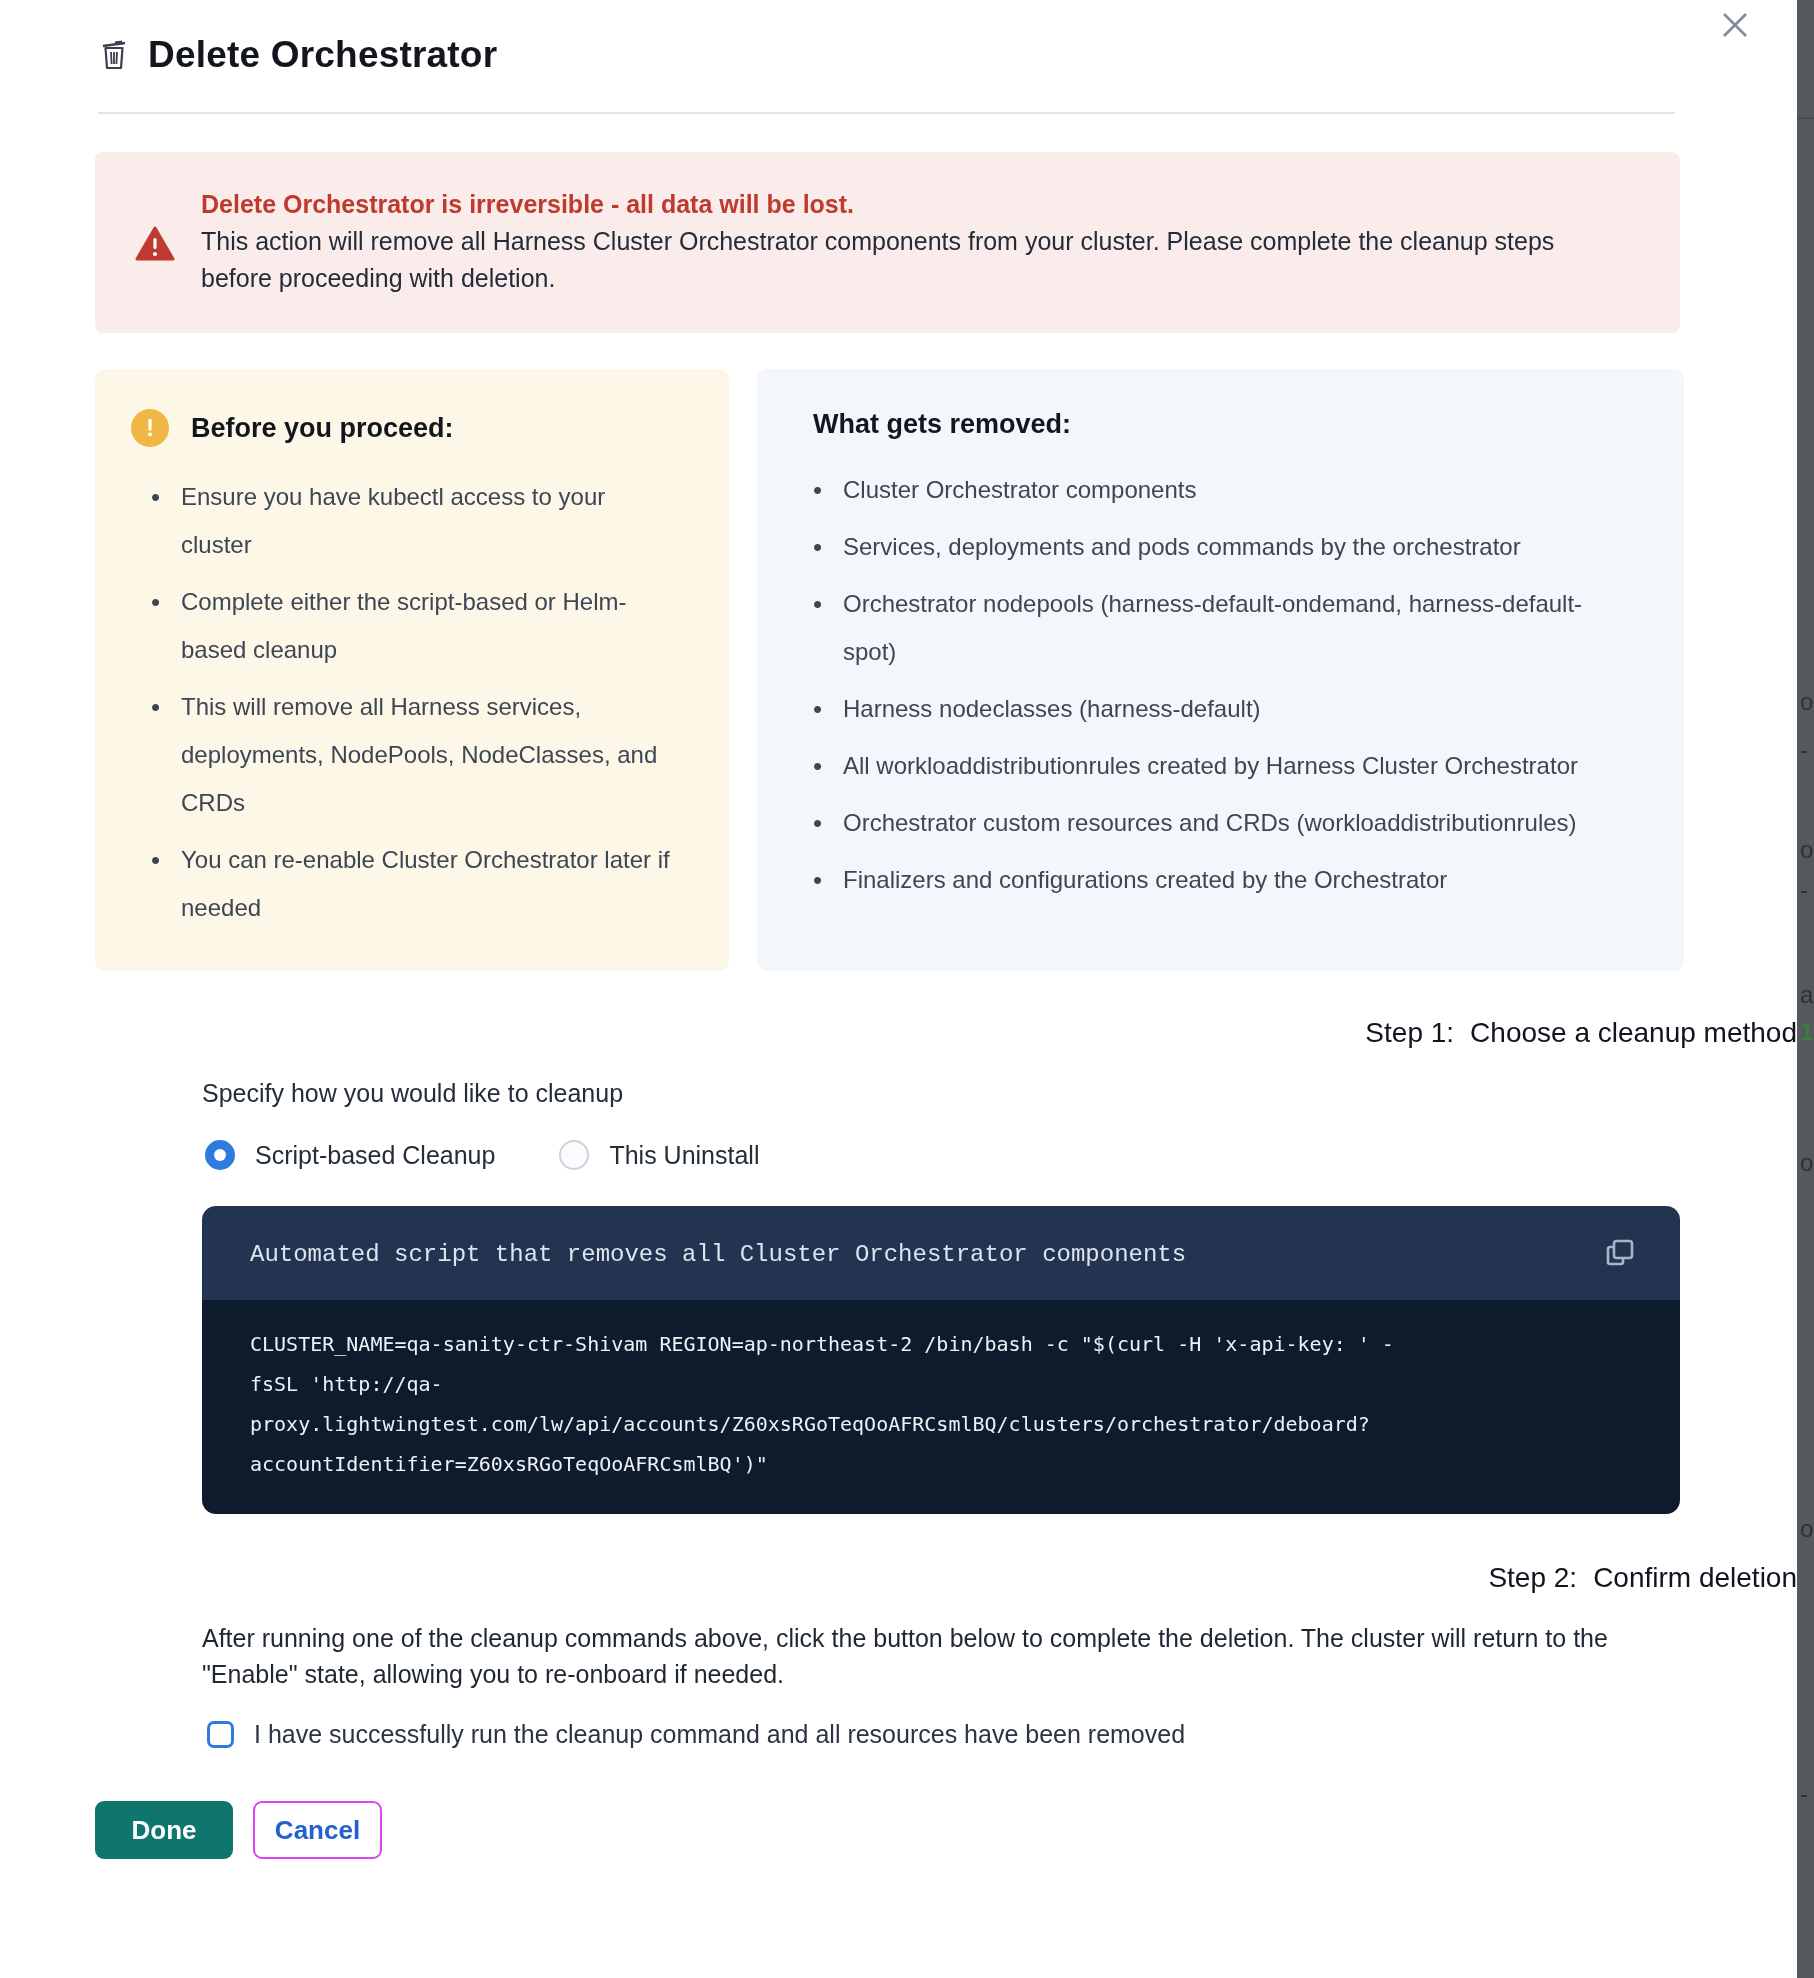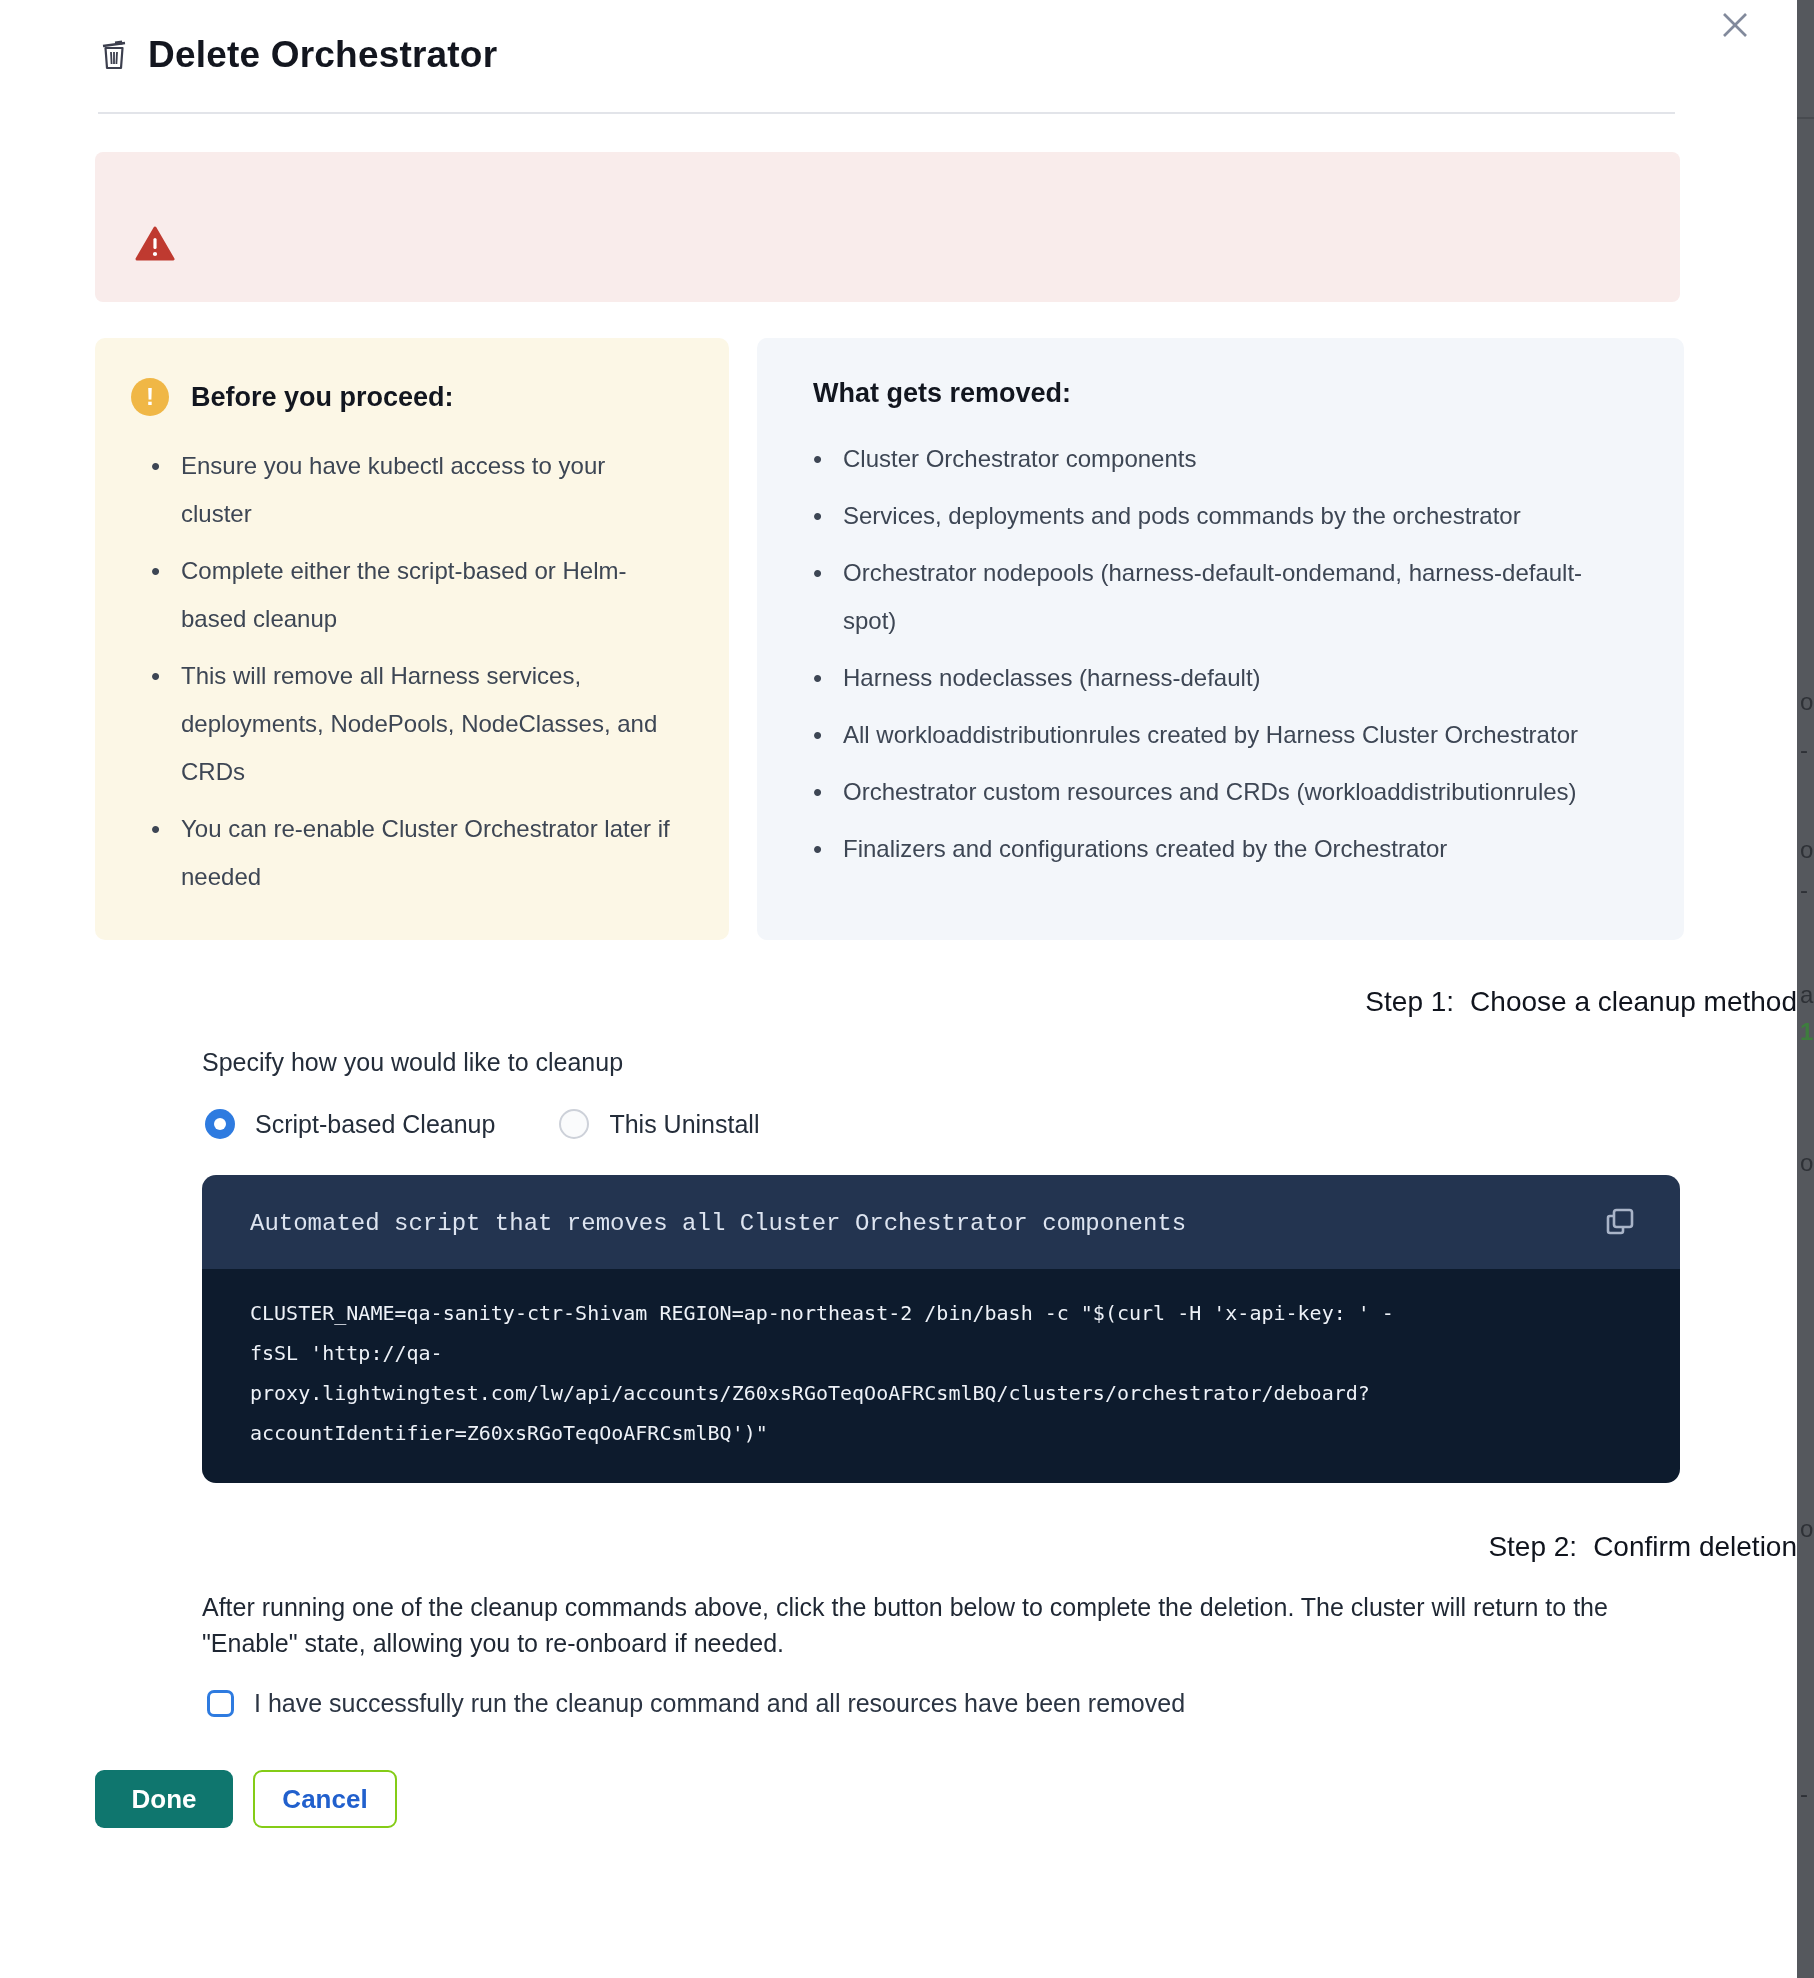--- a/index.html
+++ b/index.html
@@ -129,6 +129,10 @@
         <circle cx="20" cy="28" r="2.1" fill="#ffffff"></circle>
       </svg>
     </span>
+    <div>
+      <div class="banner-head">Delete Orchestrator is irreversible - all data will be lost.</div>
+      <div class="banner-body">This action will remove all Harness Cluster Orchestrator components from your cluster. Please complete the cleanup steps before proceeding with deletion.</div>
+    </div>
   </div>
 
   <div class="boxes">

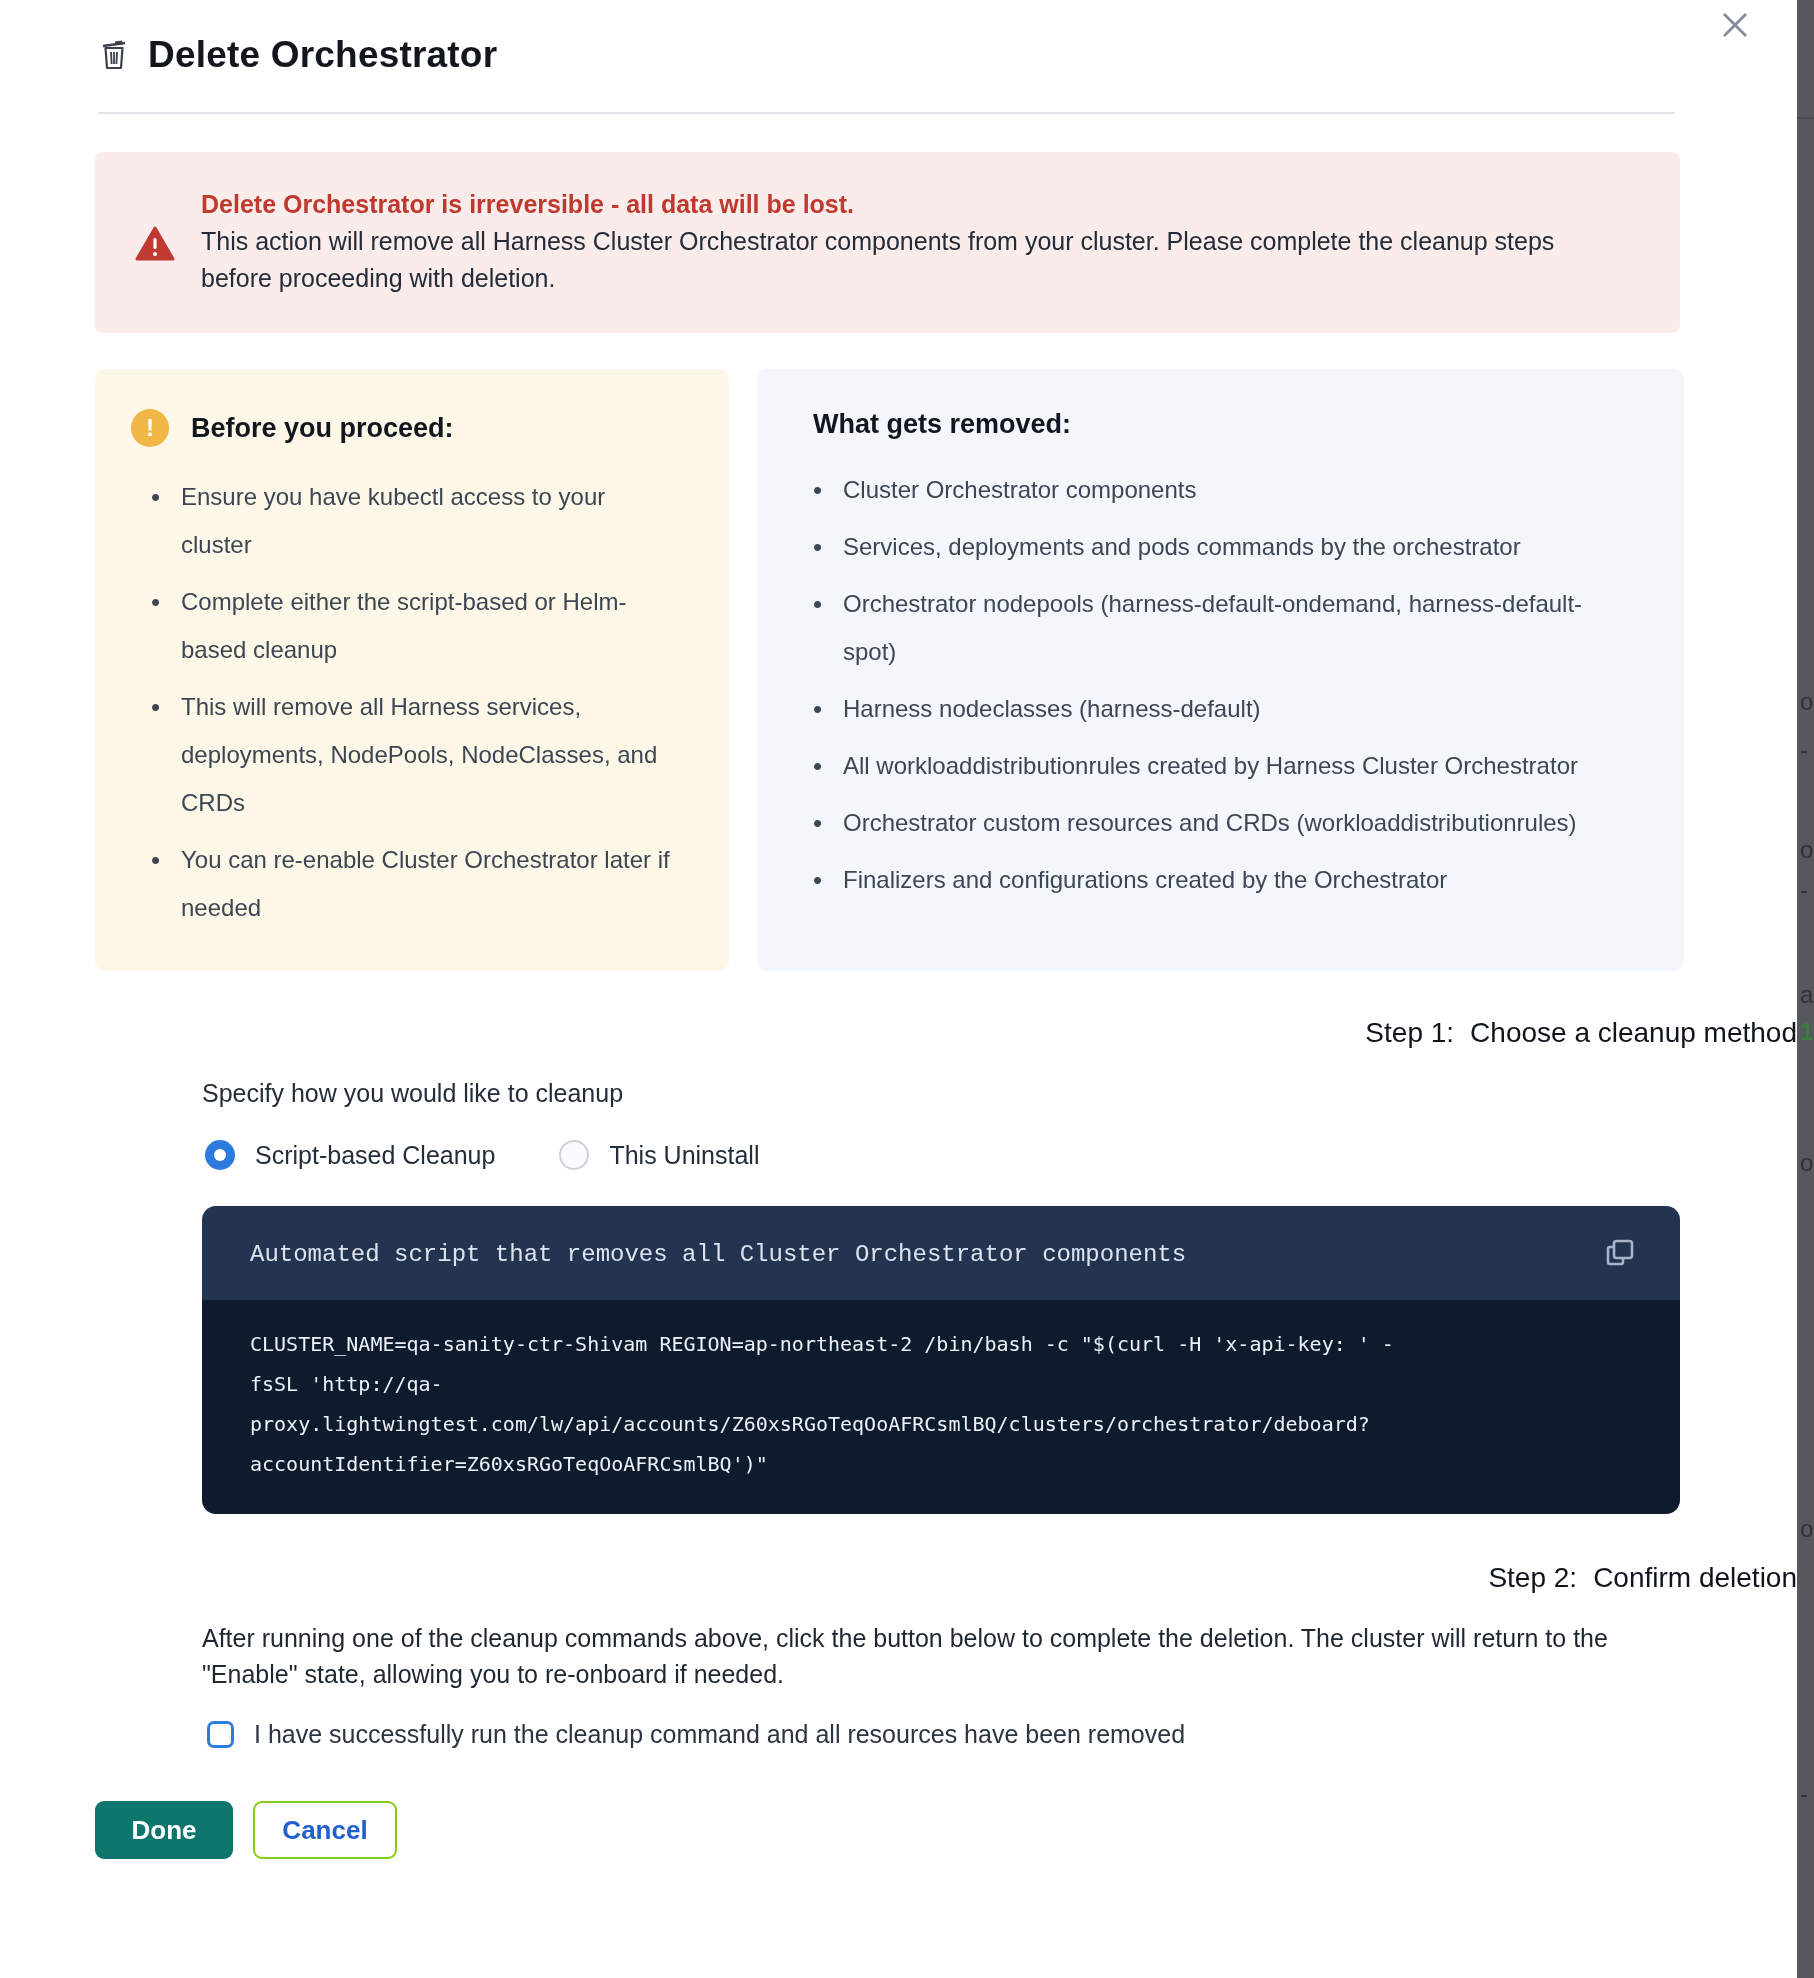--- a/index.html
+++ b/index.html
@@ -83,7 +83,7 @@
   .btn{height:58px;border-radius:9px;font-family:"Liberation Sans",sans-serif;
     font-size:26px;font-weight:bold;cursor:pointer;}
   .btn-done{width:138px;background:#0f766e;color:#ffffff;border:none;}
-  .btn-cancel{width:144px;background:#ffffff;color:#2160cd;border:2px solid #84cc16;}
+  .btn-cancel{width:129px;background:#ffffff;color:#2160cd;border:2px solid #d946ef;}
 
   
   .page-edge{position:absolute;right:0;top:0;width:17px;height:1978px;background:#55585d;overflow:hidden;}

